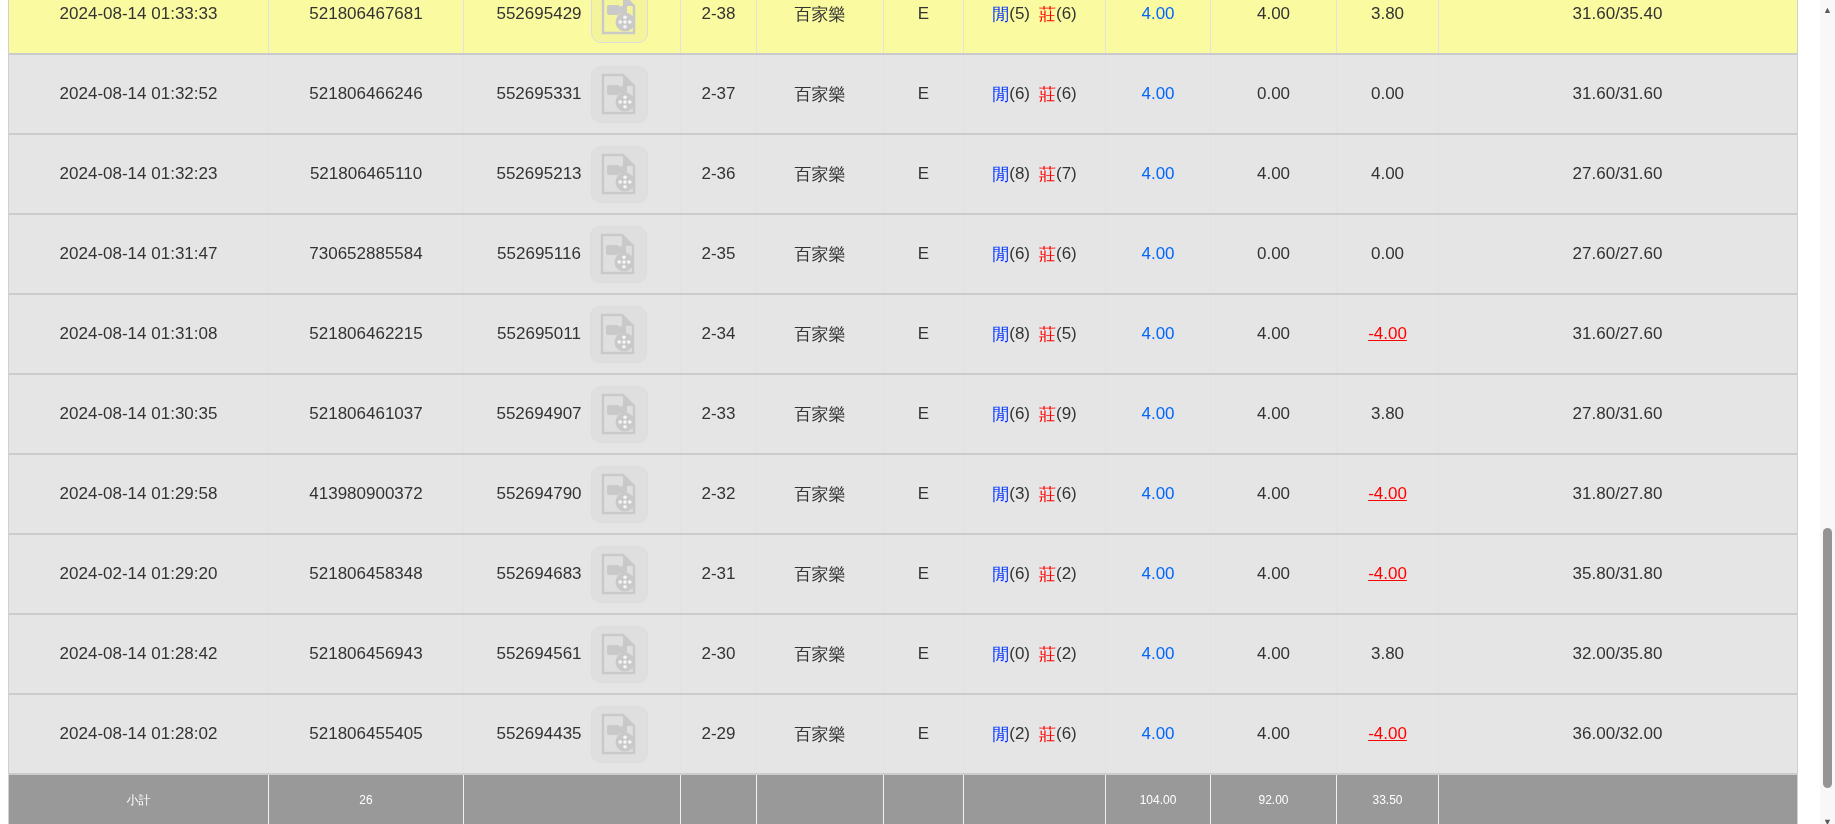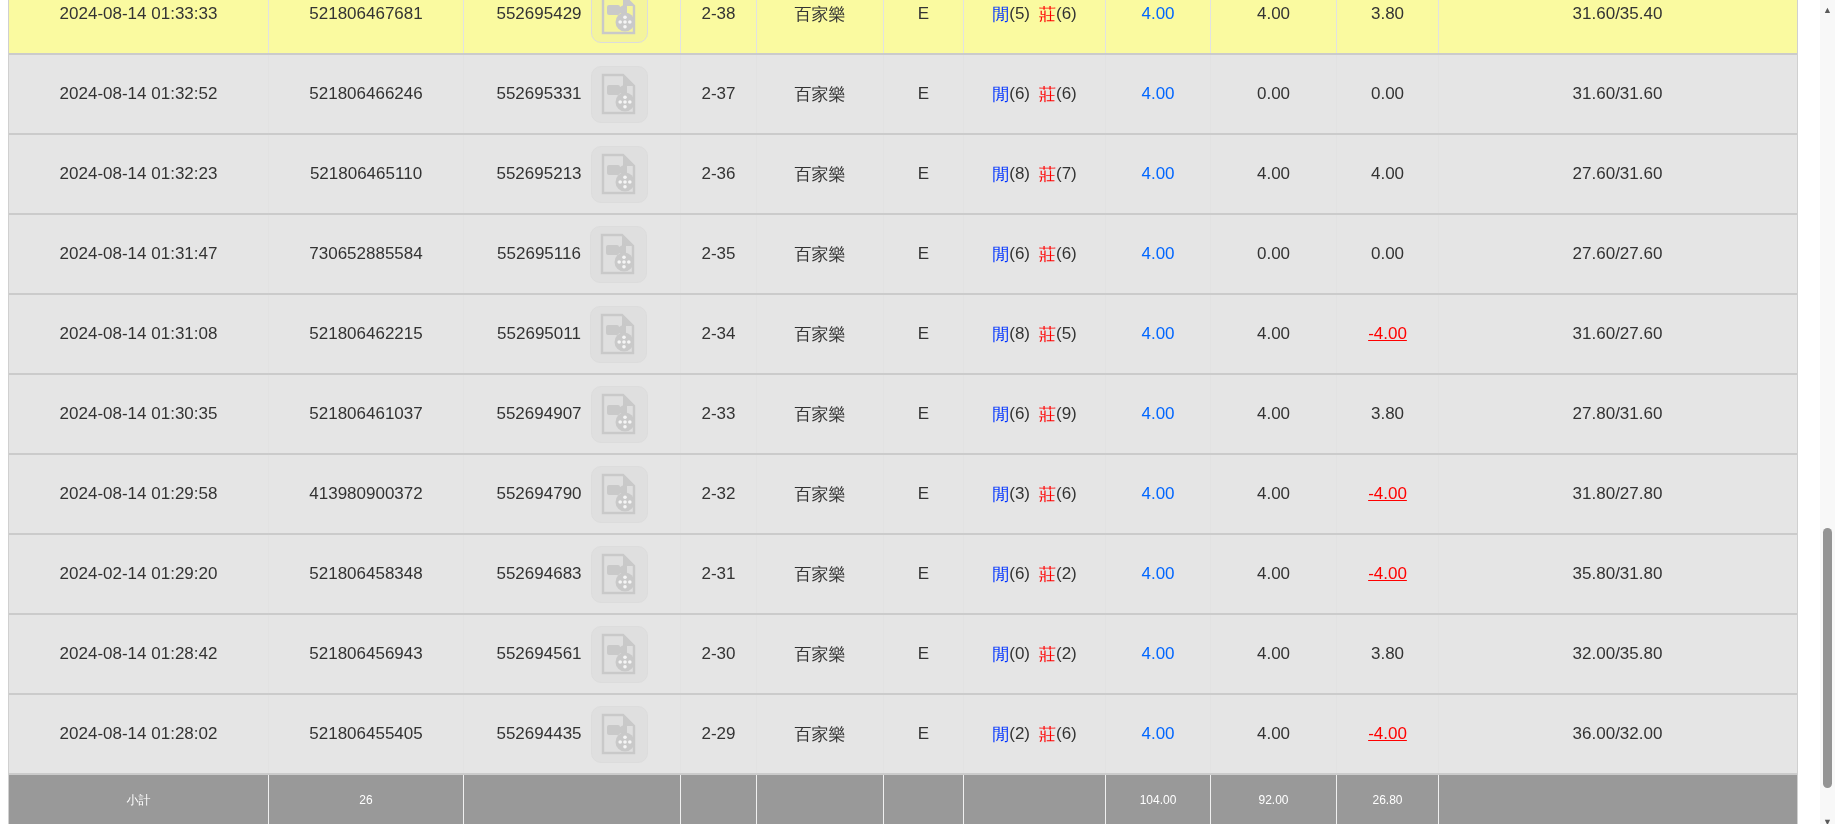--- a/index.html
+++ b/index.html
@@ -461,7 +461,7 @@
     <div></div>
     <div>104.00</div>
     <div>92.00</div>
-    <div>26.80</div>
+    <div>33.50</div>
     <div></div>
   </div>
 </div>

